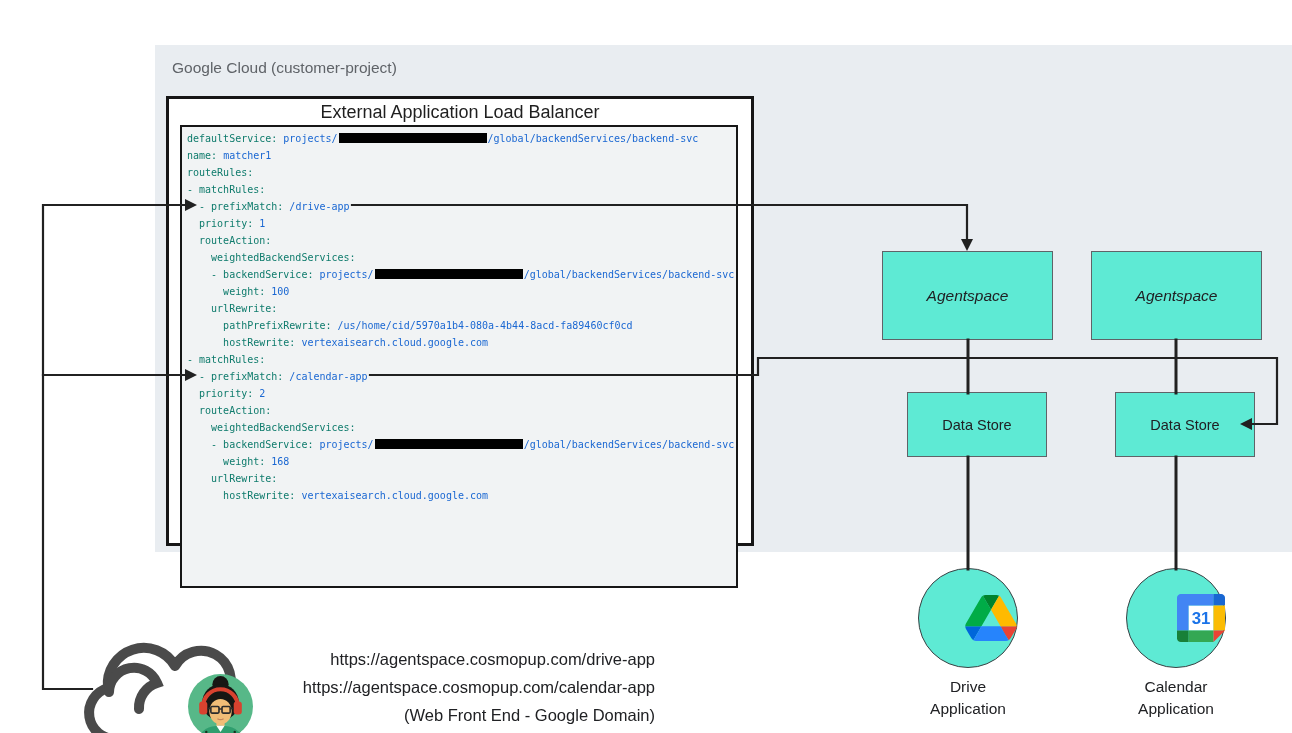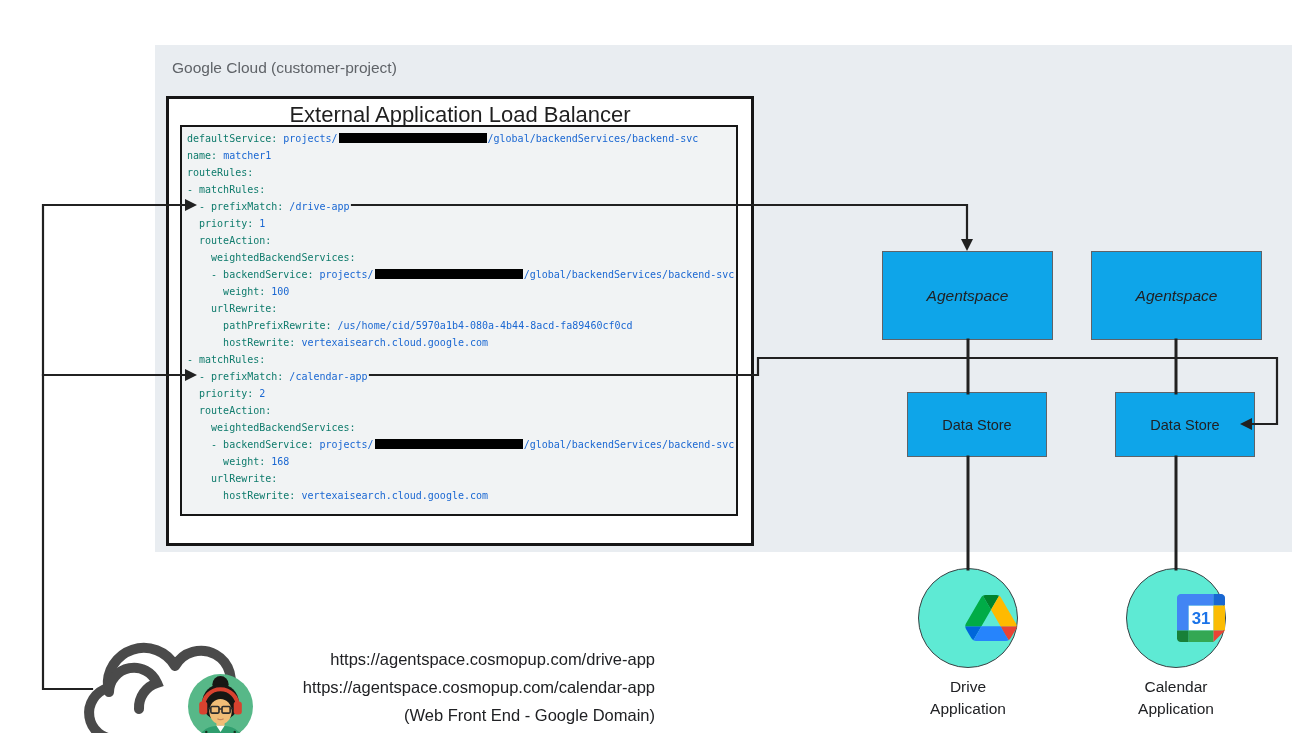--- a/index.html
+++ b/index.html
@@ -11,7 +11,7 @@
   .gcp-label{left:172px;top:38px;font-size:15.5px;color:#5f6368;}
   
   .lb-box{left:166px;top:75px;width:588px;height:450px;background:#fff;border:3px solid #161616;box-sizing:border-box;}
-  .lb-title{left:166px;top:81px;width:588px;text-align:center;font-size:22px;color:#1f1f1f;}
+  .lb-title{left:166px;top:81px;width:588px;text-align:center;font-size:18px;color:#1f1f1f;}
   
   .code-box{left:180px;top:104px;width:558px;height:391px;background:#f1f3f4;border:2px solid #161616;
             box-sizing:border-box;padding:3px 12px 0 5px;overflow:hidden;}

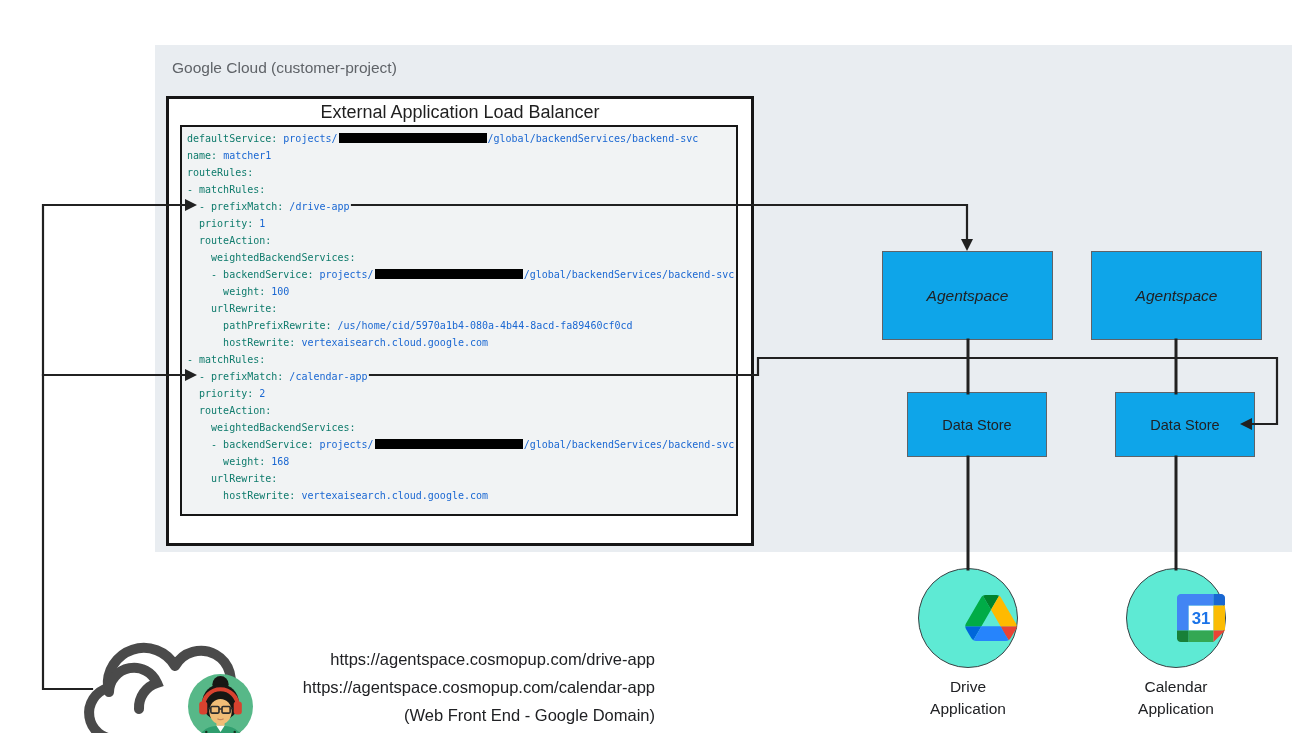--- a/index.html
+++ b/index.html
@@ -13,7 +13,7 @@
   .lb-box{left:166px;top:75px;width:588px;height:450px;background:#fff;border:3px solid #161616;box-sizing:border-box;}
   .lb-title{left:166px;top:81px;width:588px;text-align:center;font-size:18px;color:#1f1f1f;}
   
-  .code-box{left:180px;top:104px;width:558px;height:391px;background:#f1f3f4;border:2px solid #161616;
+  .code-box{left:180px;top:104px;width:558px;height:463px;background:#f1f3f4;border:2px solid #161616;
             box-sizing:border-box;padding:3px 12px 0 5px;overflow:hidden;}
   .code-line{height:17px;line-height:17px;white-space:pre;font-family:"DejaVu Sans Mono","Liberation Mono",monospace;
              font-size:10px;}

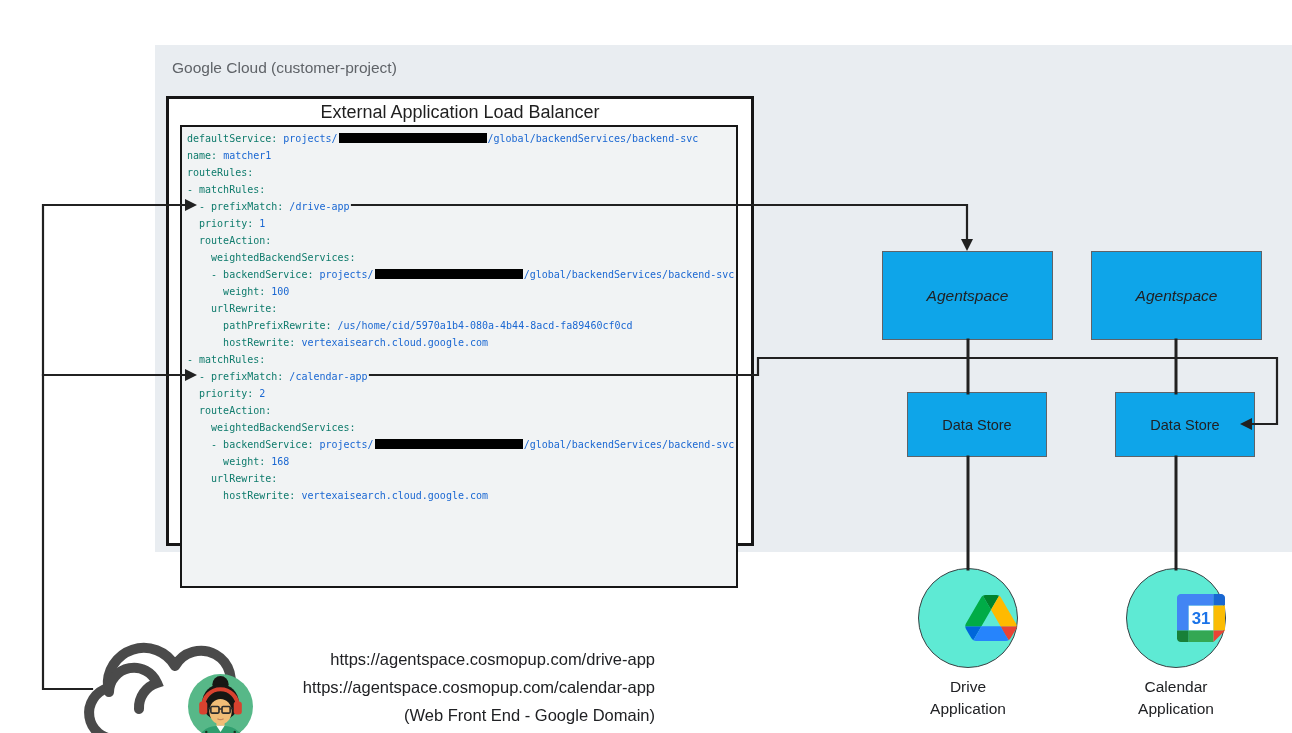--- a/index.html
+++ b/index.html
@@ -21,7 +21,7 @@
   .code-line .v{color:#1a67d2;}
   .redact{display:inline-block;width:148px;height:10px;background:#000;vertical-align:middle;margin:0 1px 2px 1px;}
   
-  .dbox{background:#0ea5e9;border:1.5px solid #5f6368;box-sizing:border-box;display:flex;align-items:center;justify-content:center;}
+  .dbox{background:#5eead4;border:1.5px solid #5f6368;box-sizing:border-box;display:flex;align-items:center;justify-content:center;}
   .agentspace{width:171px;height:89px;font-size:15.5px;font-style:italic;}
   .datastore{width:140px;height:65px;font-size:14.5px;}
   

